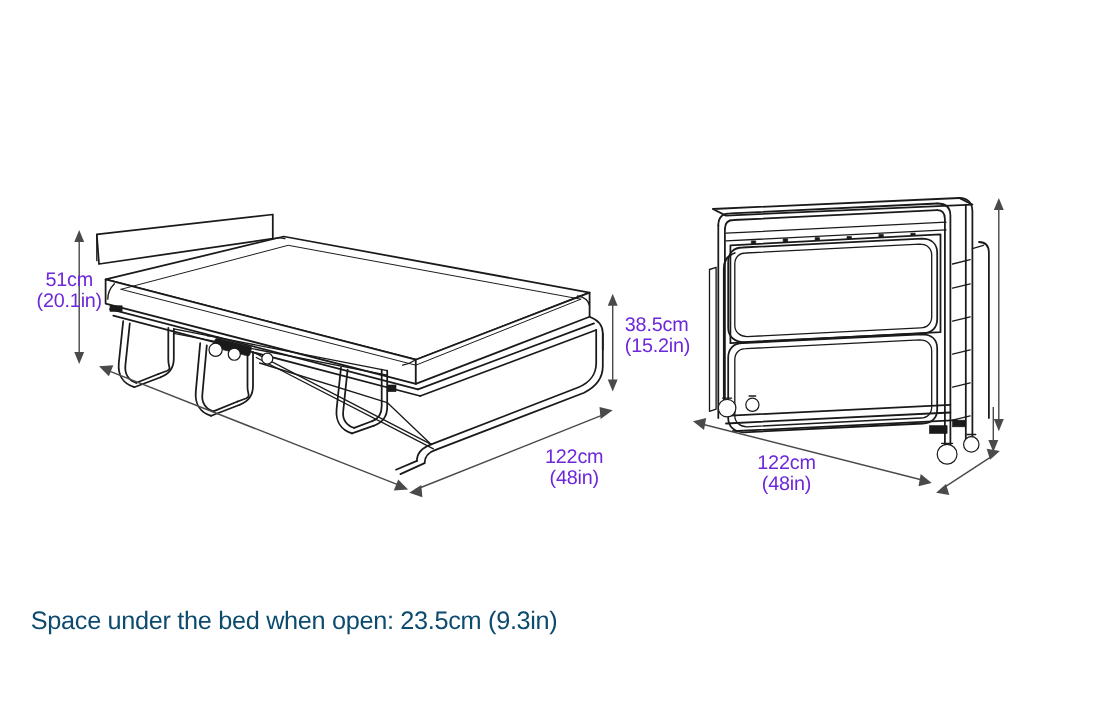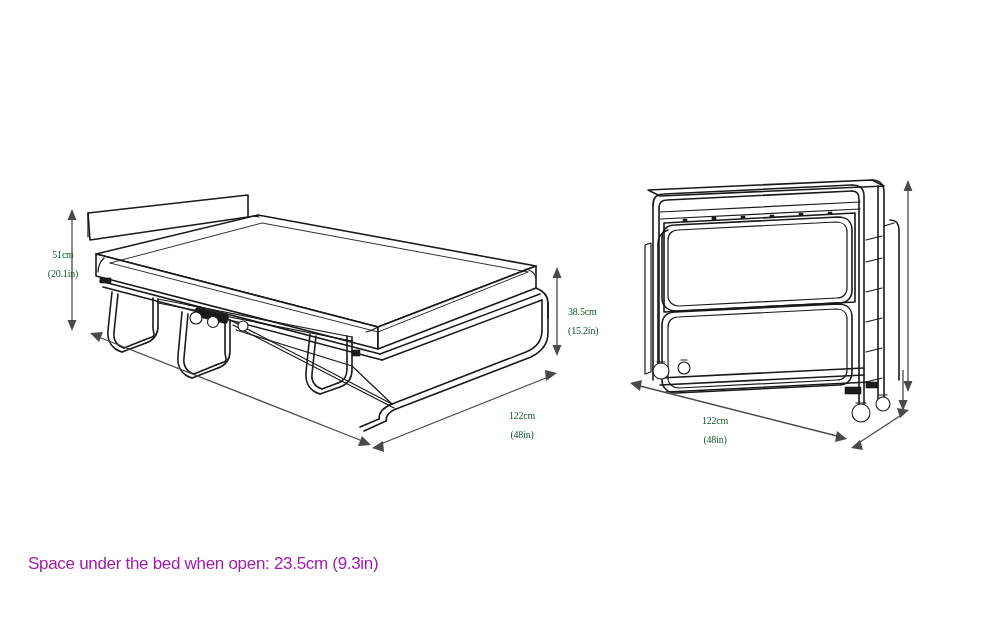--- a/index.html
+++ b/index.html
@@ -80,9 +80,9 @@
   }
   .dim-label {
     position: absolute;
-    color: #14532d;
-    font-family: Liberation Serif, serif;
-    font-size: 10px;
+    color: #6d28d9;
+    font-family: Liberation Sans, sans-serif;
+    font-size: 18px;
     line-height: 19px;
     letter-spacing: -0.2px;
     white-space: nowrap;

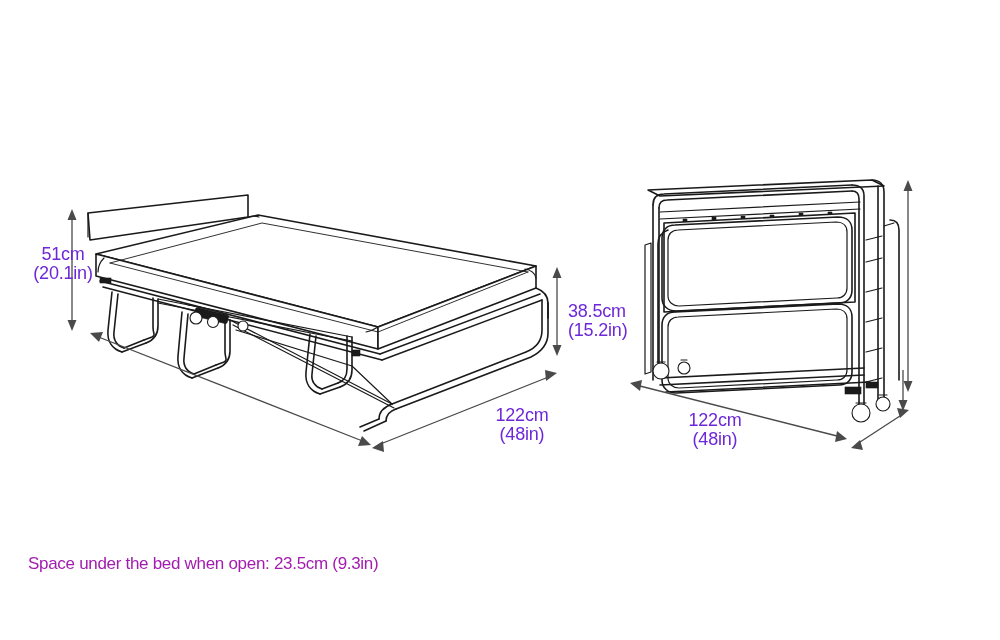--- a/index.html
+++ b/index.html
@@ -300,7 +300,7 @@
     <span class="unit-in">(48in)</span>
   </div>
 
-  <div class="dim-label" style="left:568px; top:302px; width:120px;">
+  <div class="dim-label" style="left:568px; top:286px; width:120px;">
     <span class="unit-cm">38.5cm</span>
     <span class="unit-in">(15.2in)</span>
   </div>

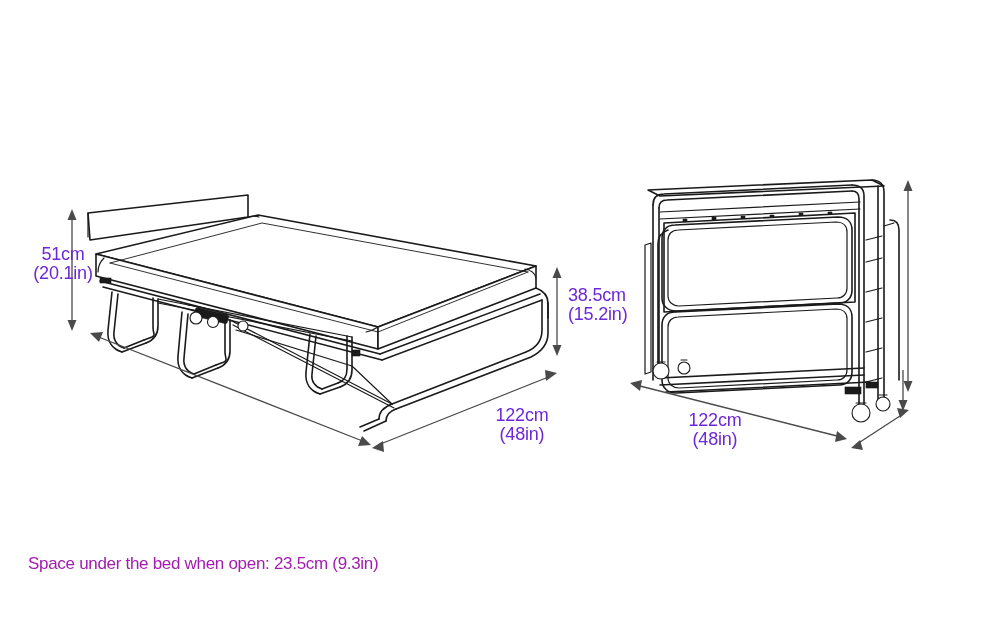--- a/index.html
+++ b/index.html
@@ -97,9 +97,9 @@
     width: 900px;
   }
   .caption-line {
-    color: #a21caf;
+    color: #0c4a6e;
     font-family: "Liberation Sans", sans-serif;
-    font-size: 17px;
+    font-size: 23px;
     line-height: 28px;
     letter-spacing: -0.3px;
     white-space: nowrap;

